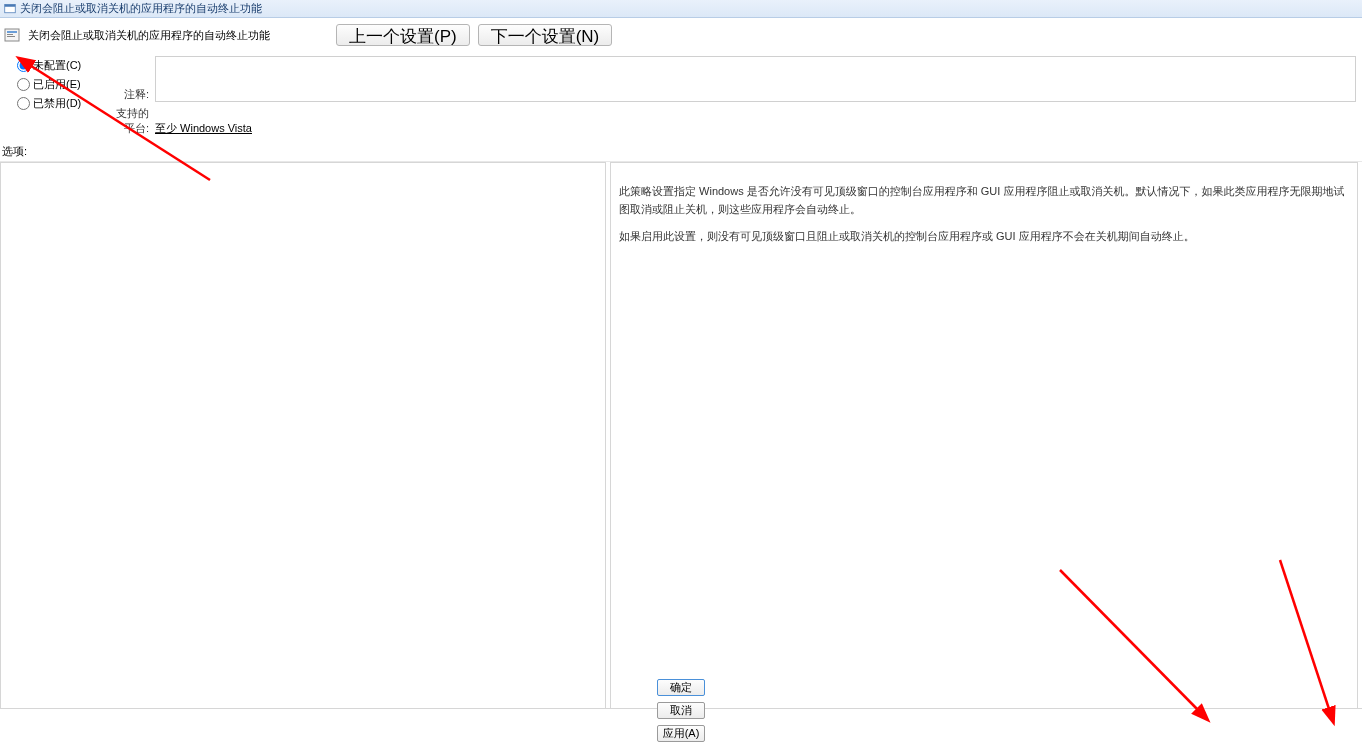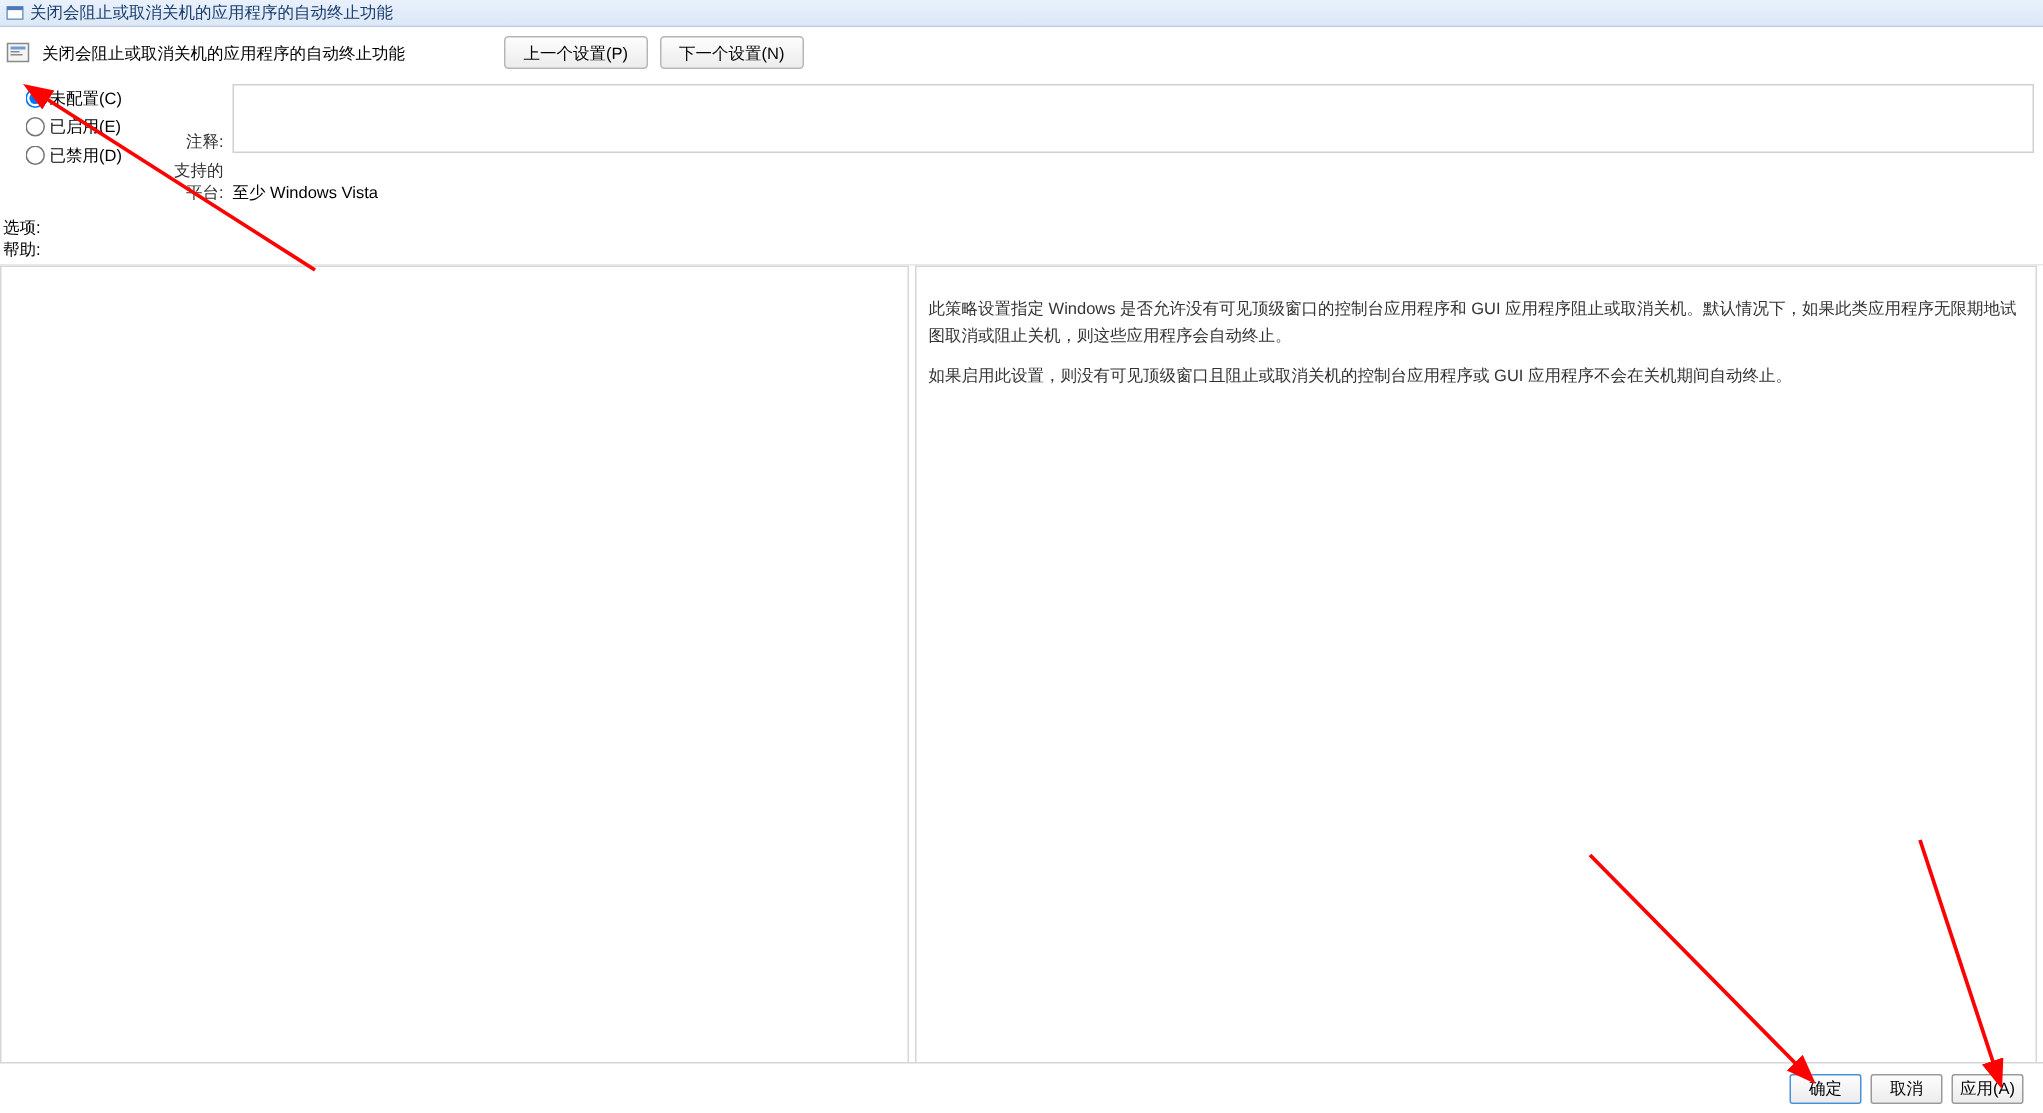--- a/index.html
+++ b/index.html
@@ -46,7 +46,7 @@
     .nav-btn {
       height: 22px;
       padding: 0 12px;
-      font-size: 11px;
+      font-size: 17px;
       background: linear-gradient(#fdfdfd, #ececec);
       border: 1px solid #b5b5b5;
       border-radius: 3px;

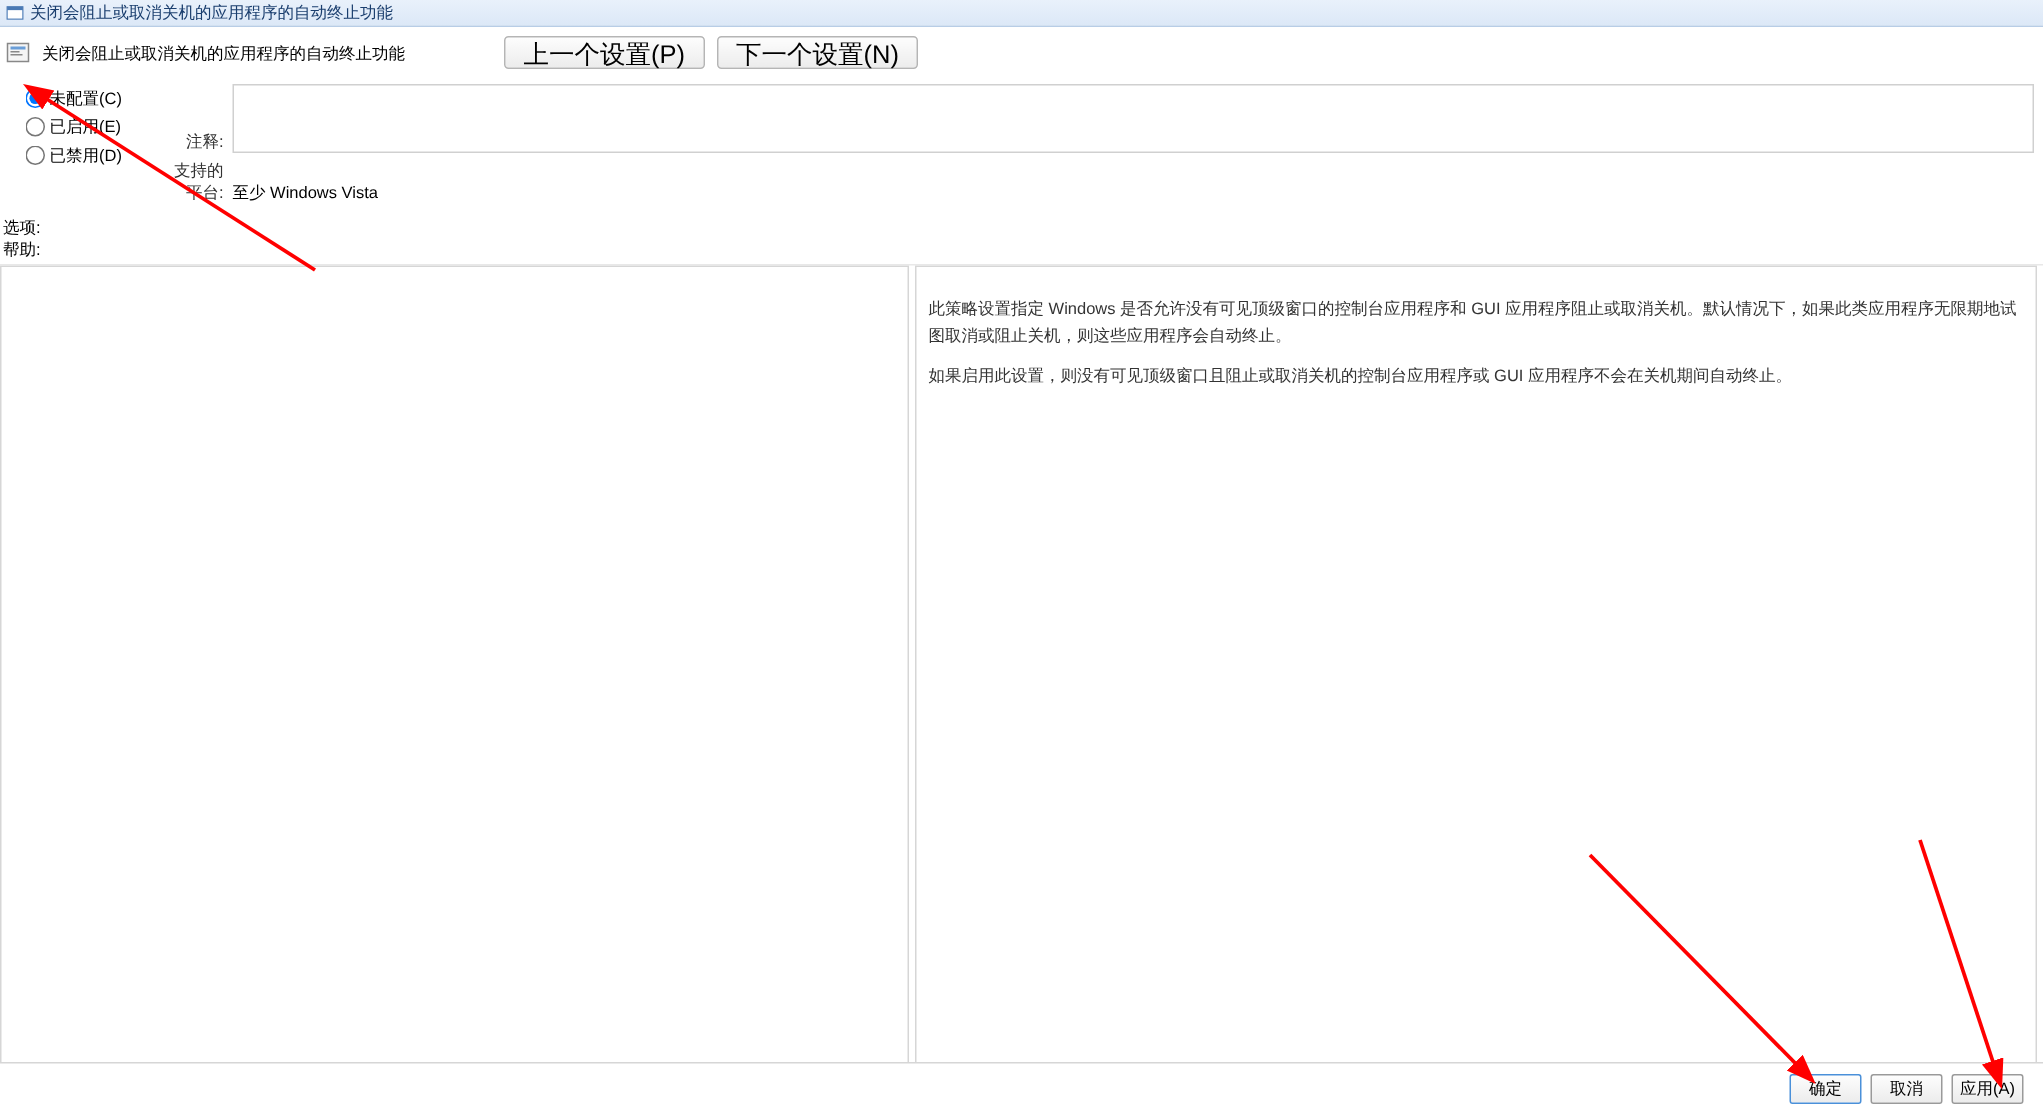--- a/index.html
+++ b/index.html
@@ -97,7 +97,7 @@
       background: #fff;
       margin-right: 6px;
     }
-    .platform-text { padding-top: 1px; }
+    .platform-text { padding-top: 1px; text-decoration: underline; }
     .mid-labels {
       display: flex;
       width: 100%;

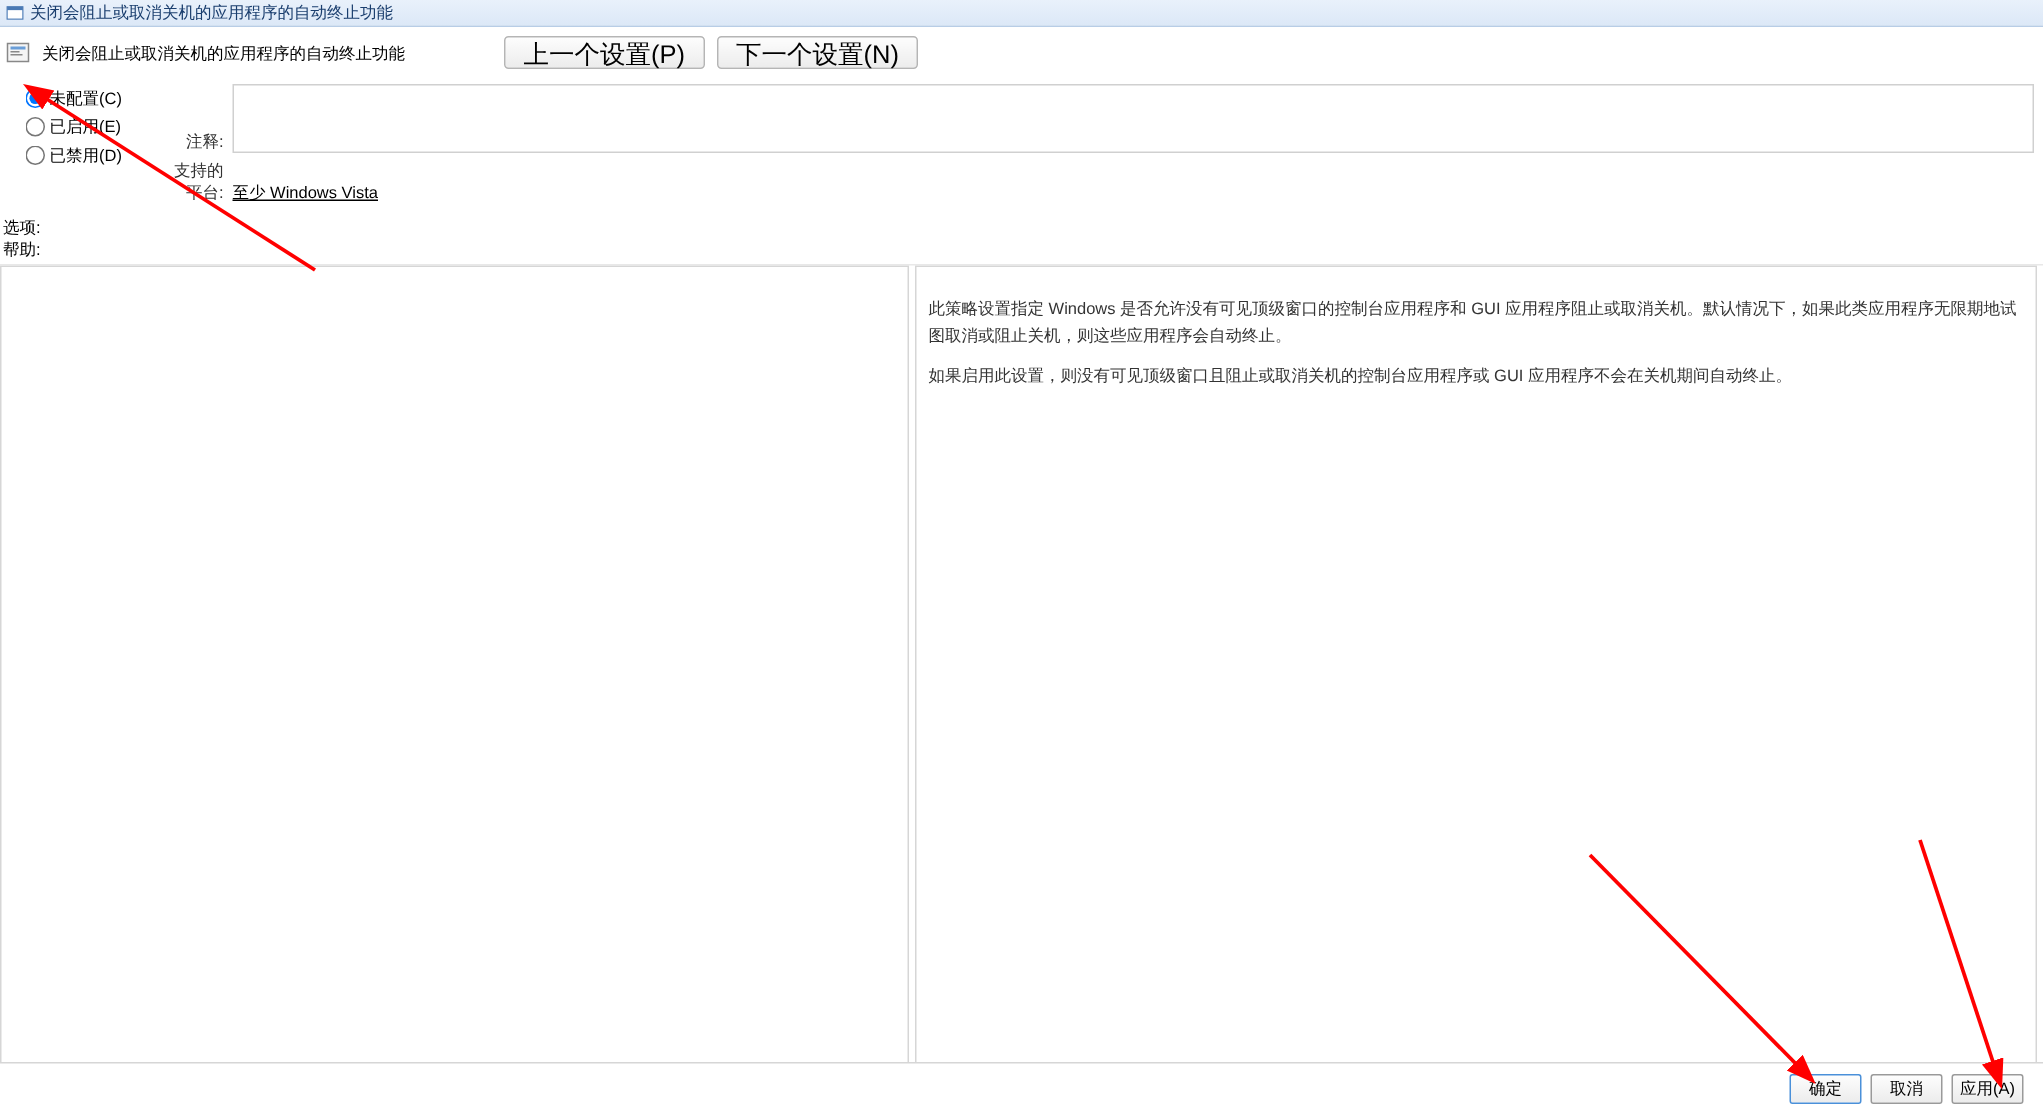--- a/index.html
+++ b/index.html
@@ -217,7 +217,6 @@
 
 <div class="mid-labels">
   <div class="left">选项:</div>
-  <div class="right">帮助:</div>
 </div>
 
 <div class="content-row">

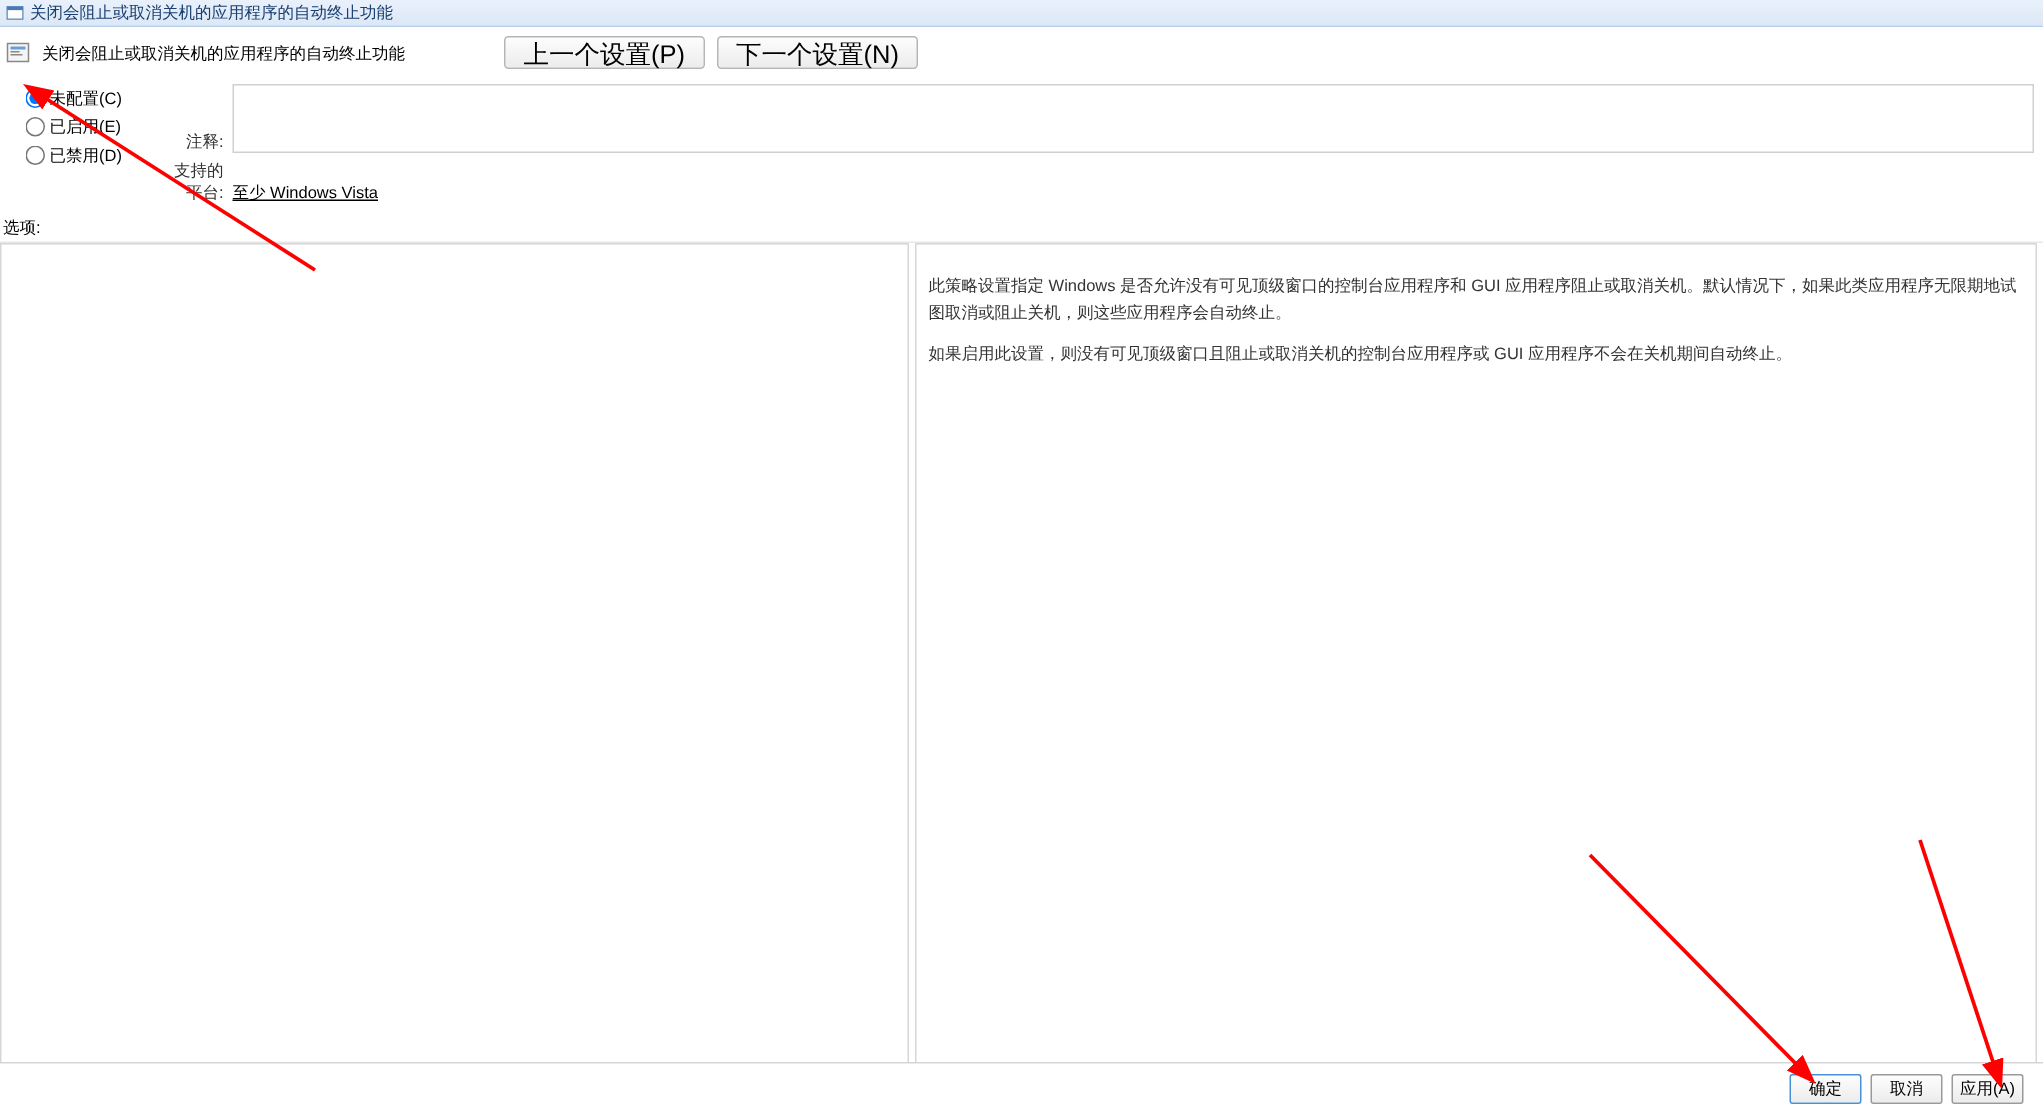--- a/index.html
+++ b/index.html
@@ -138,9 +138,10 @@
       display: flex;
       justify-content: flex-end;
       align-items: center;
-      padding-right: 13px;
+      padding-right: 0;
       gap: 6px;
       background: #fff;
+      flex-direction: column;
     }
     .footer button {
       width: 48px;

